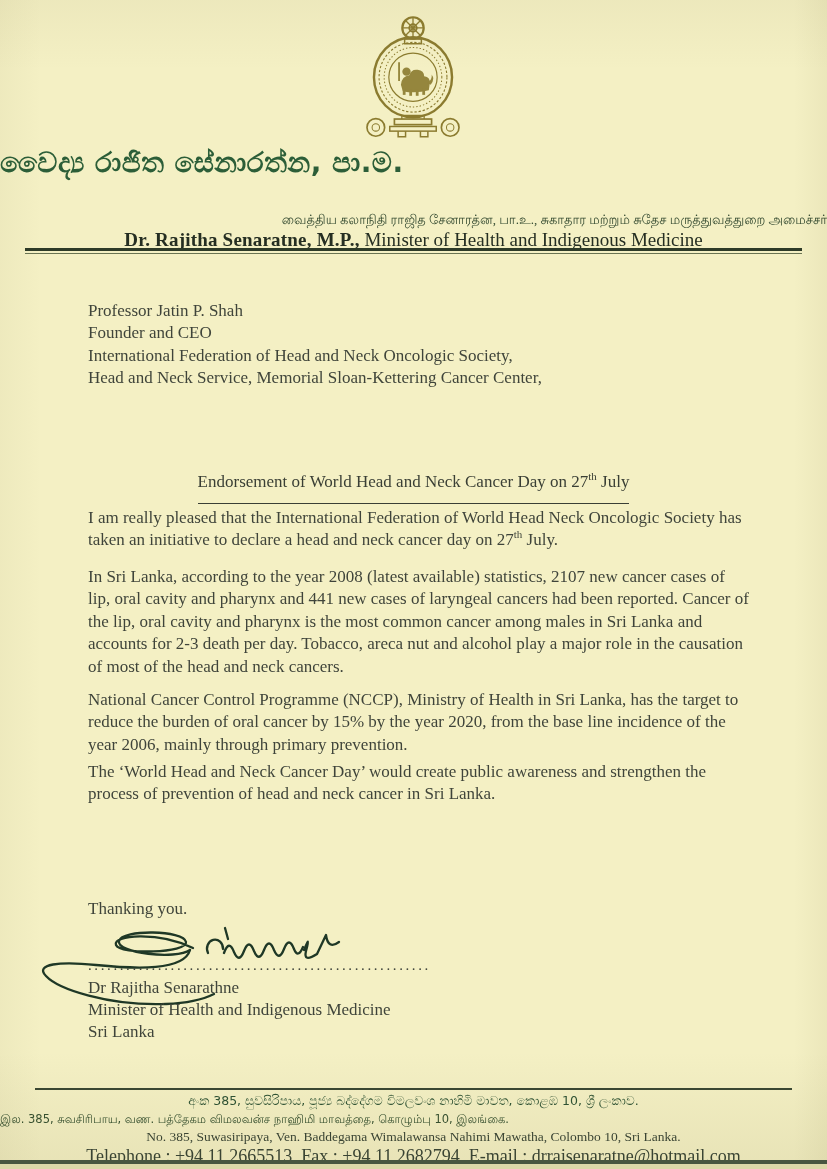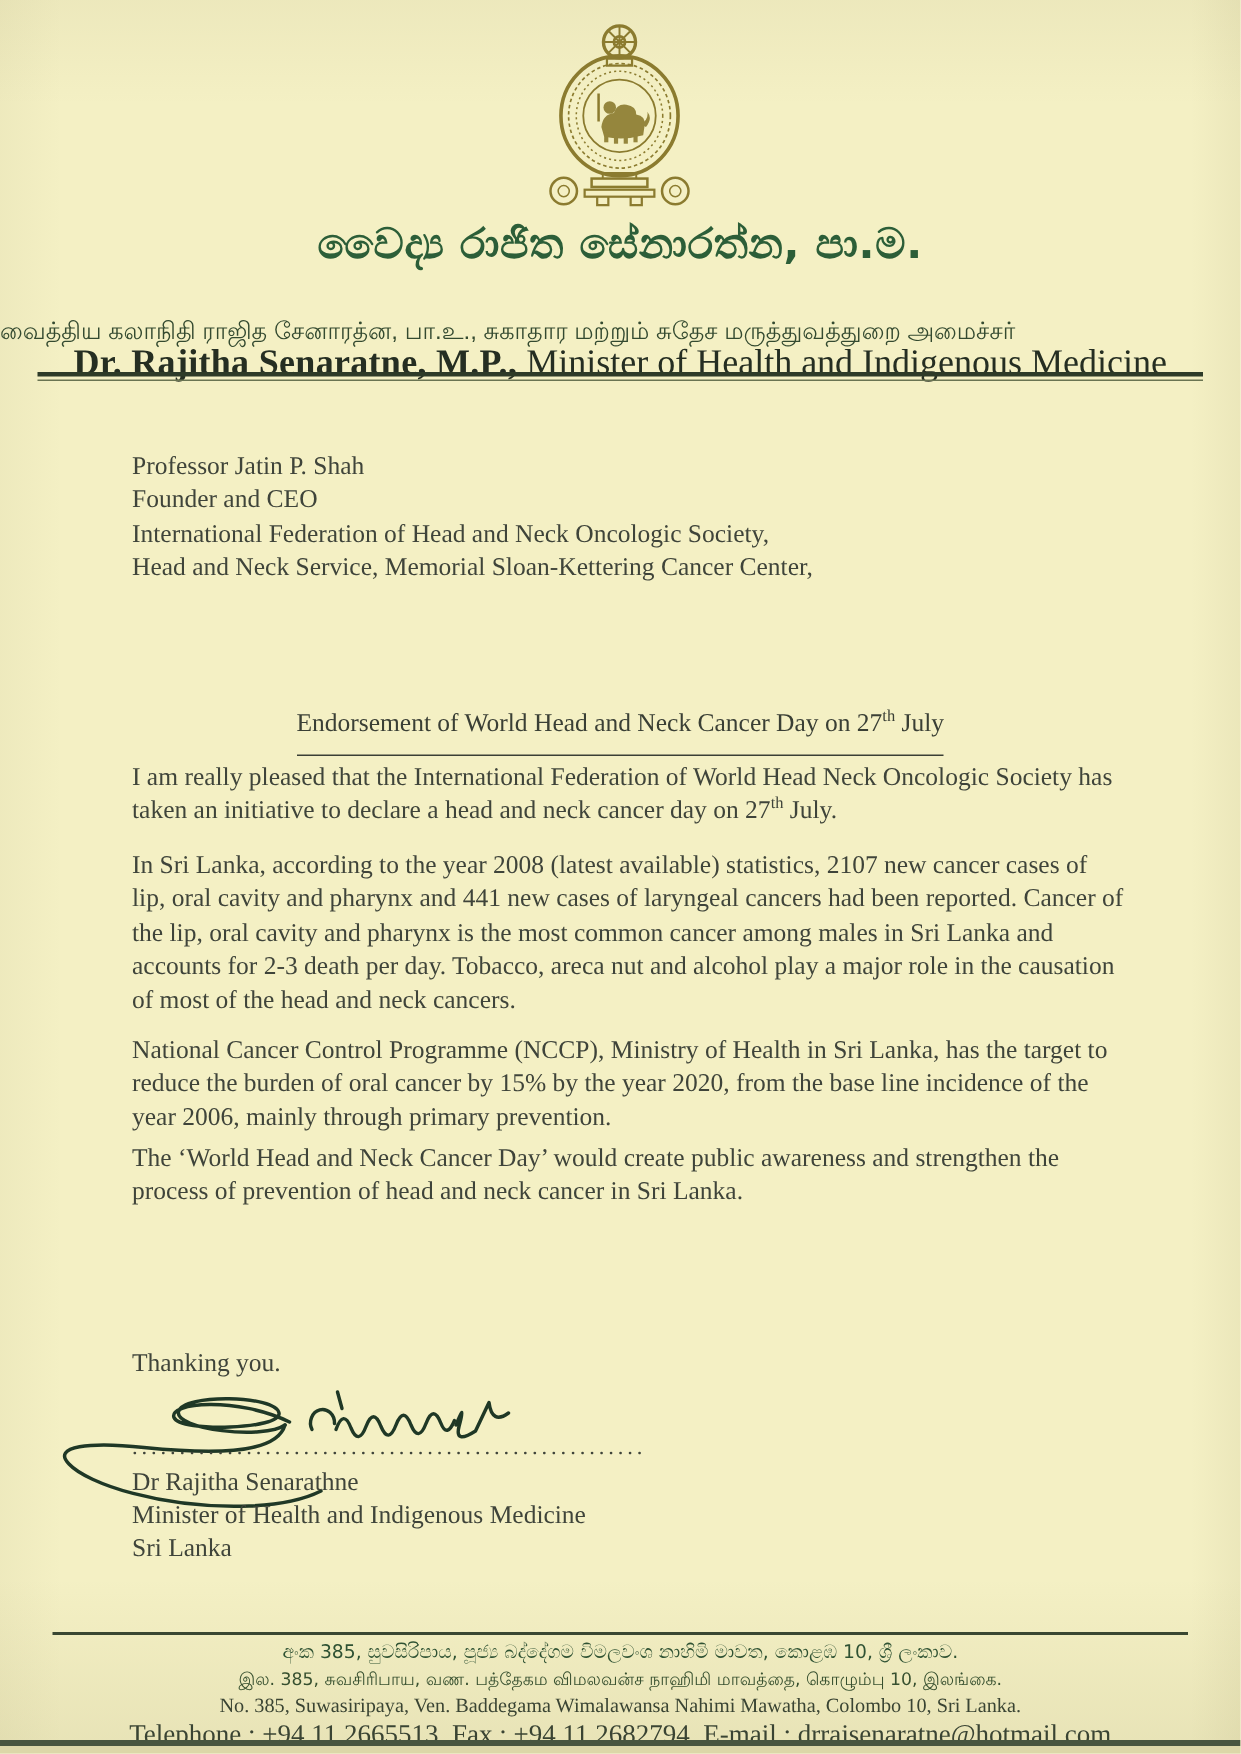--- a/index.html
+++ b/index.html
@@ -19,7 +19,7 @@
 
   
   .emblem { left:357px; top:14px; width:112px; height:132px; }
-  .hdr-si1 { left:0; top:146px; width:100%; text-align:center;
+  .hdr-si1 { left:0; top:146px; width:100%; 
     font-family:"DejaVu Sans", sans-serif; font-weight:bold; font-size:28px;
     color:#2c5e38; letter-spacing:.5px; }
   .hdr-si2 { left:0; top:183px; width:100%; text-align:center;

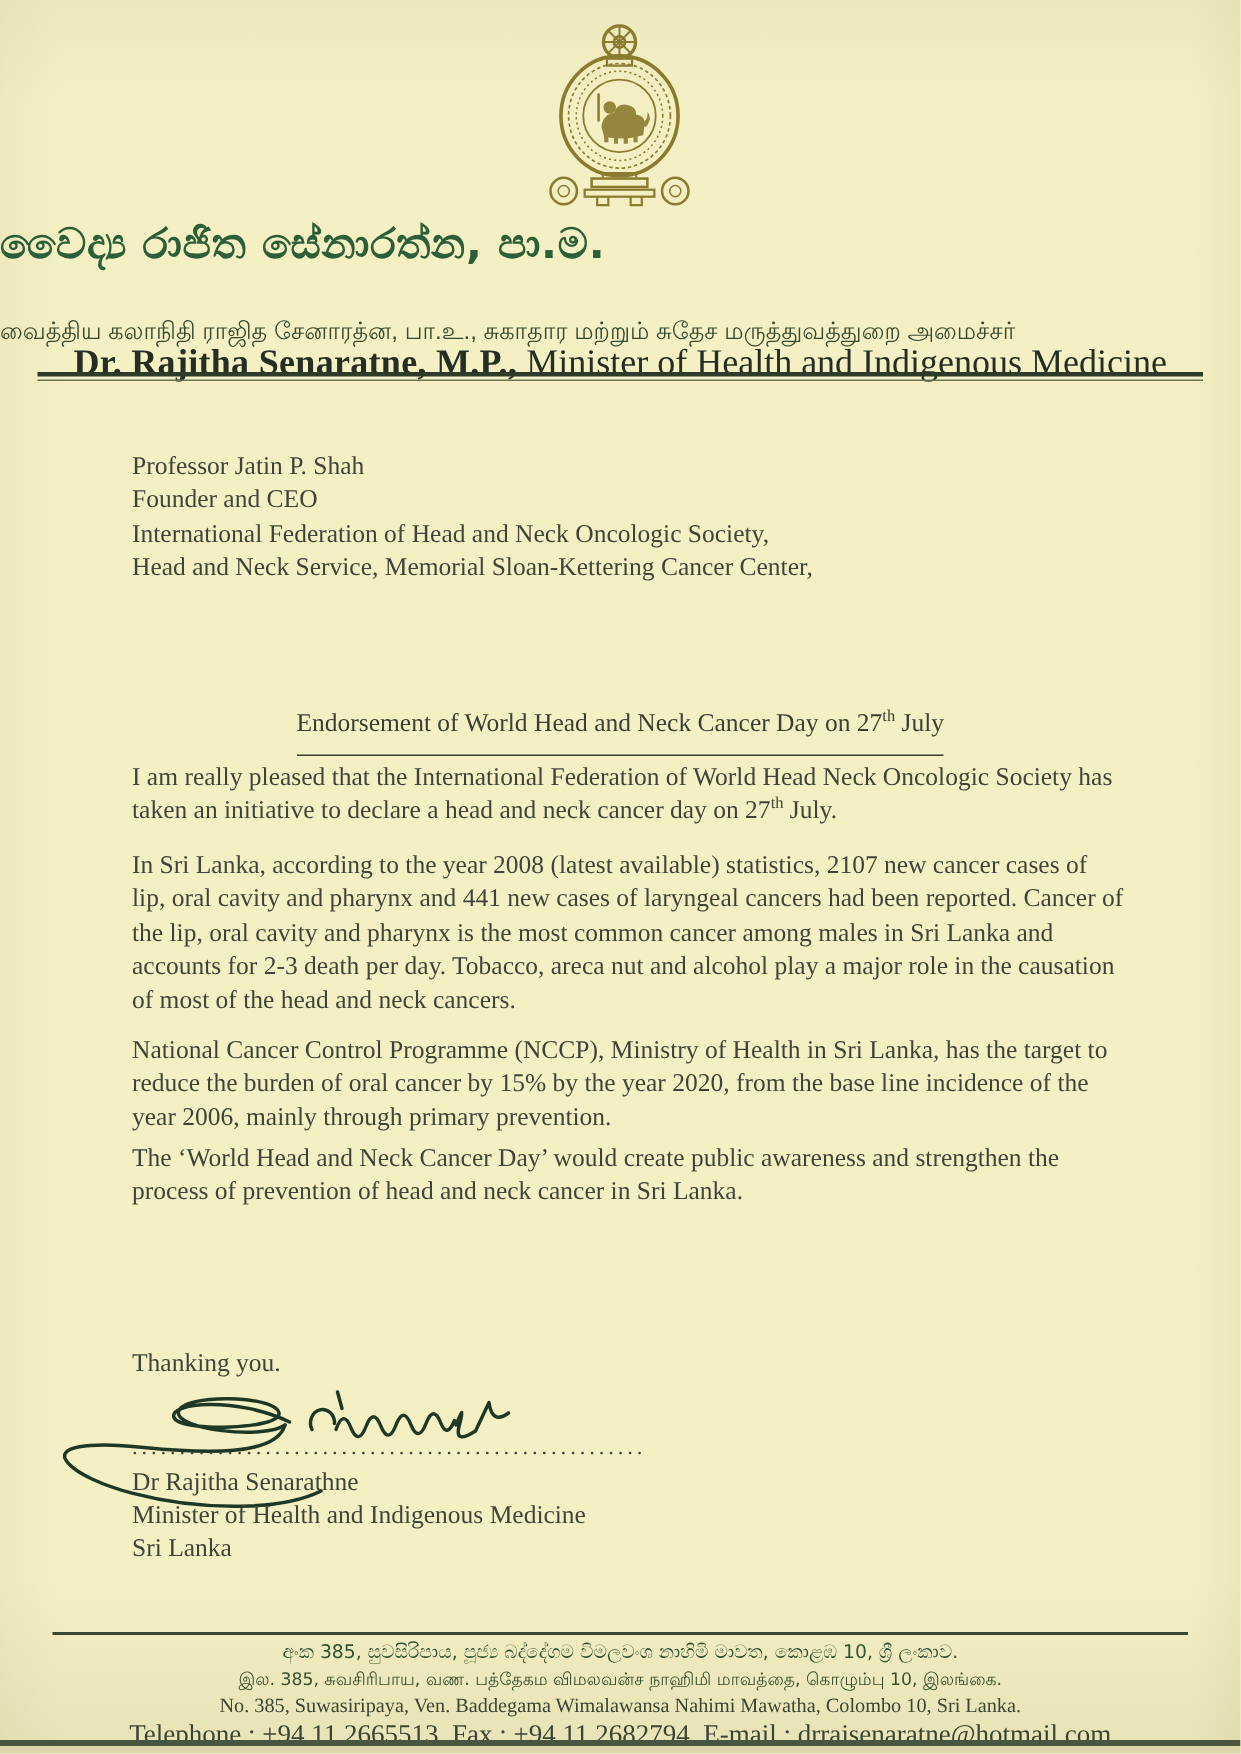--- a/index.html
+++ b/index.html
@@ -25,8 +25,8 @@
   .hdr-si2 { left:0; top:183px; width:100%; text-align:center;
     font-family:"DejaVu Sans", sans-serif; font-weight:bold; font-size:22px;
     color:#2c5e38; }
-  .hdr-ta { left:0; top:212px; width:100%; text-align:left;
-    font-family:Liberation Sans, sans-serif; font-size:16px; color:#344a30; }
+  .hdr-ta { left:0; top:212px; width:100%; text-align:right;
+    font-family:Liberation Serif, serif; font-size:13px; color:#344a30; }
   .hdr-en { left:0; top:229px; width:100%; text-align:center;
     font-size:24px; color:#252e22; }
   .hdr-en b { letter-spacing:.2px; }

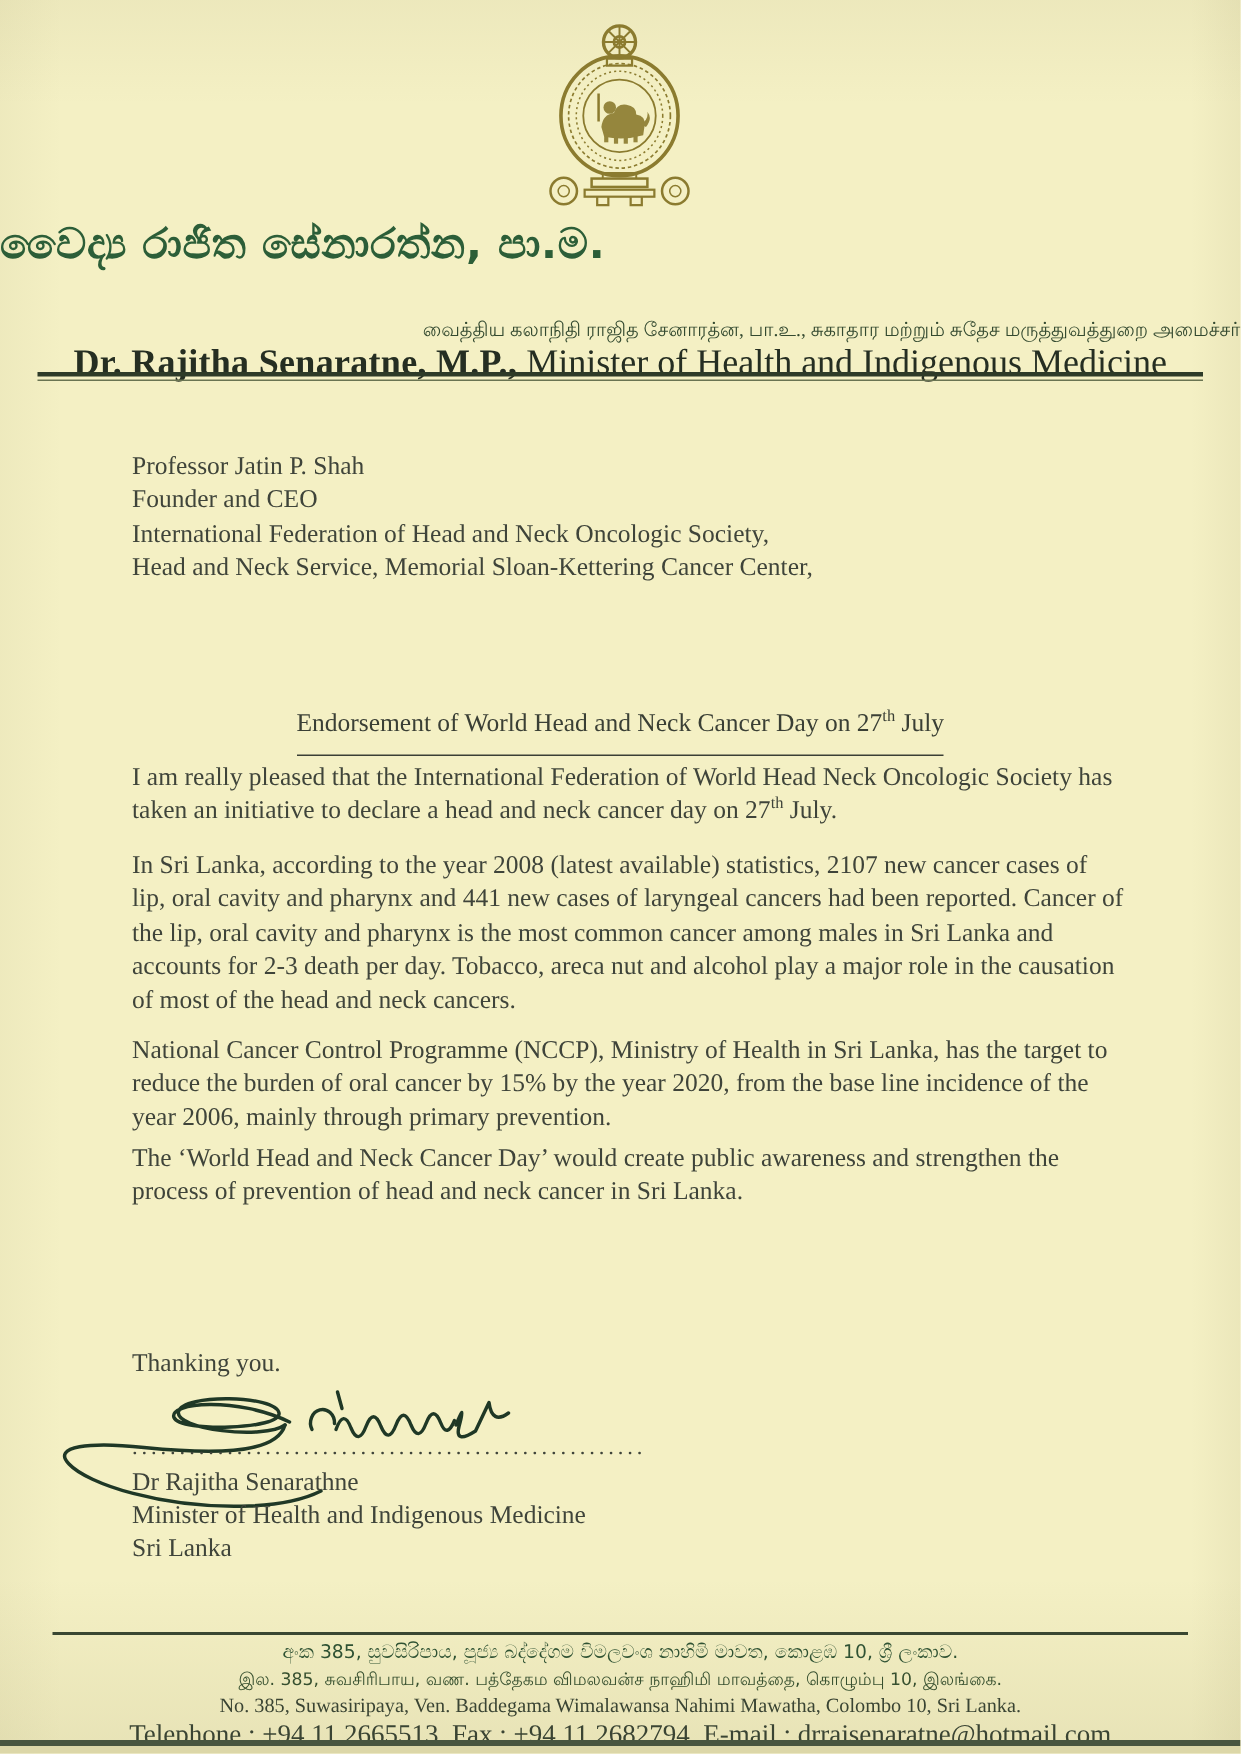--- a/index.html
+++ b/index.html
@@ -28,7 +28,7 @@
   .hdr-ta { left:0; top:212px; width:100%; text-align:right;
     font-family:Liberation Serif, serif; font-size:13px; color:#344a30; }
   .hdr-en { left:0; top:229px; width:100%; text-align:center;
-    font-size:24px; color:#252e22; }
+    font-size:19px; color:#252e22; }
   .hdr-en b { letter-spacing:.2px; }
   .hdr-rule { left:25px; top:248px; width:777px; height:6px;
     border-top:3px solid #2e3b28; border-bottom:1px solid #6a7452; }

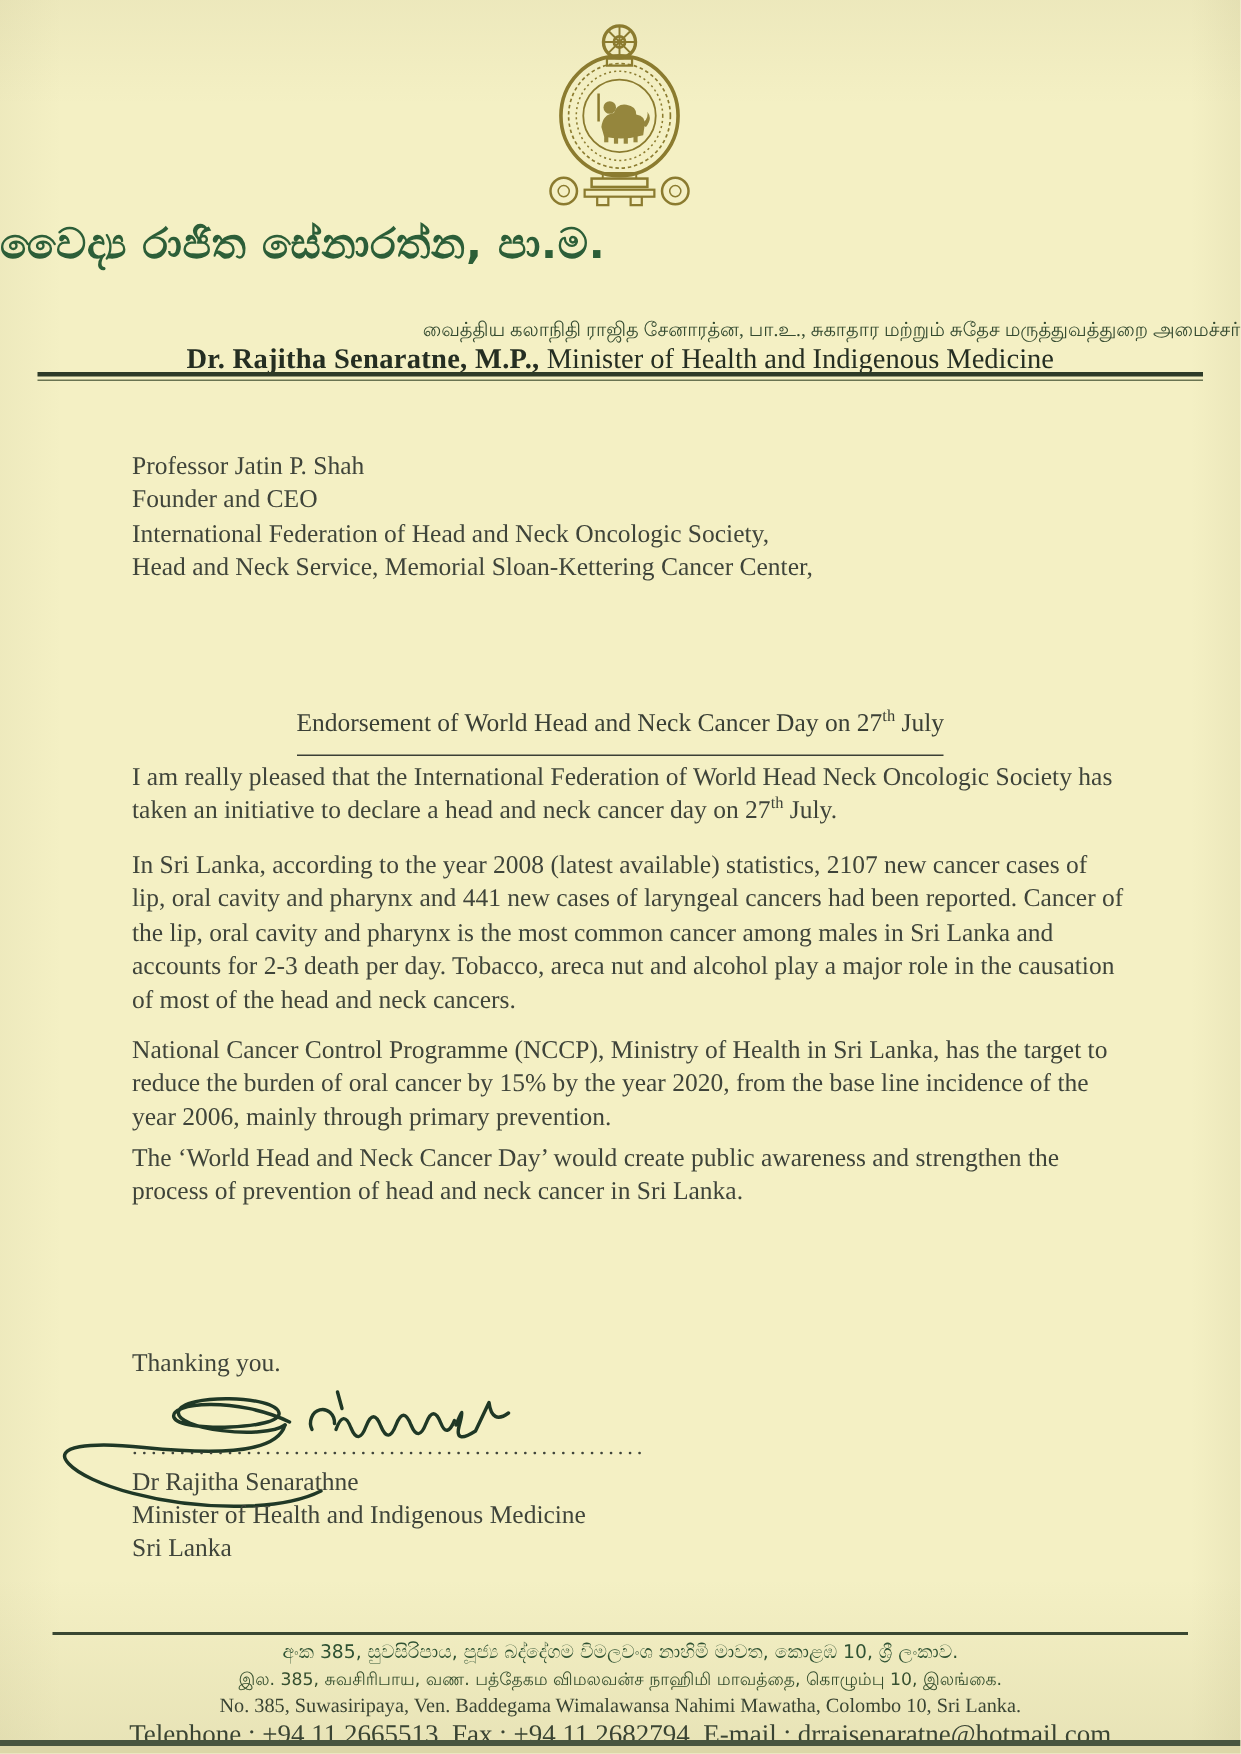--- a/index.html
+++ b/index.html
@@ -59,7 +59,7 @@
   .ftr-rule { left:35px; top:1088px; width:757px; height:2px; background:#3a4732; }
   .ftr-si { left:0; top:1093px; width:100%; text-align:center;
     font-family:"DejaVu Sans", sans-serif; font-size:12.5px; color:#2f5233; }
-  .ftr-ta { left:0; top:1112px; width:100%; text-align:center;
+  .ftr-ta { left:0; top:1112px; width:100%; 
     font-family:"DejaVu Sans", sans-serif; font-size:11.5px; color:#37502f; }
   .ftr-en { left:0; top:1129px; width:100%; text-align:center;
     font-size:13.5px; color:#3a4433; }

